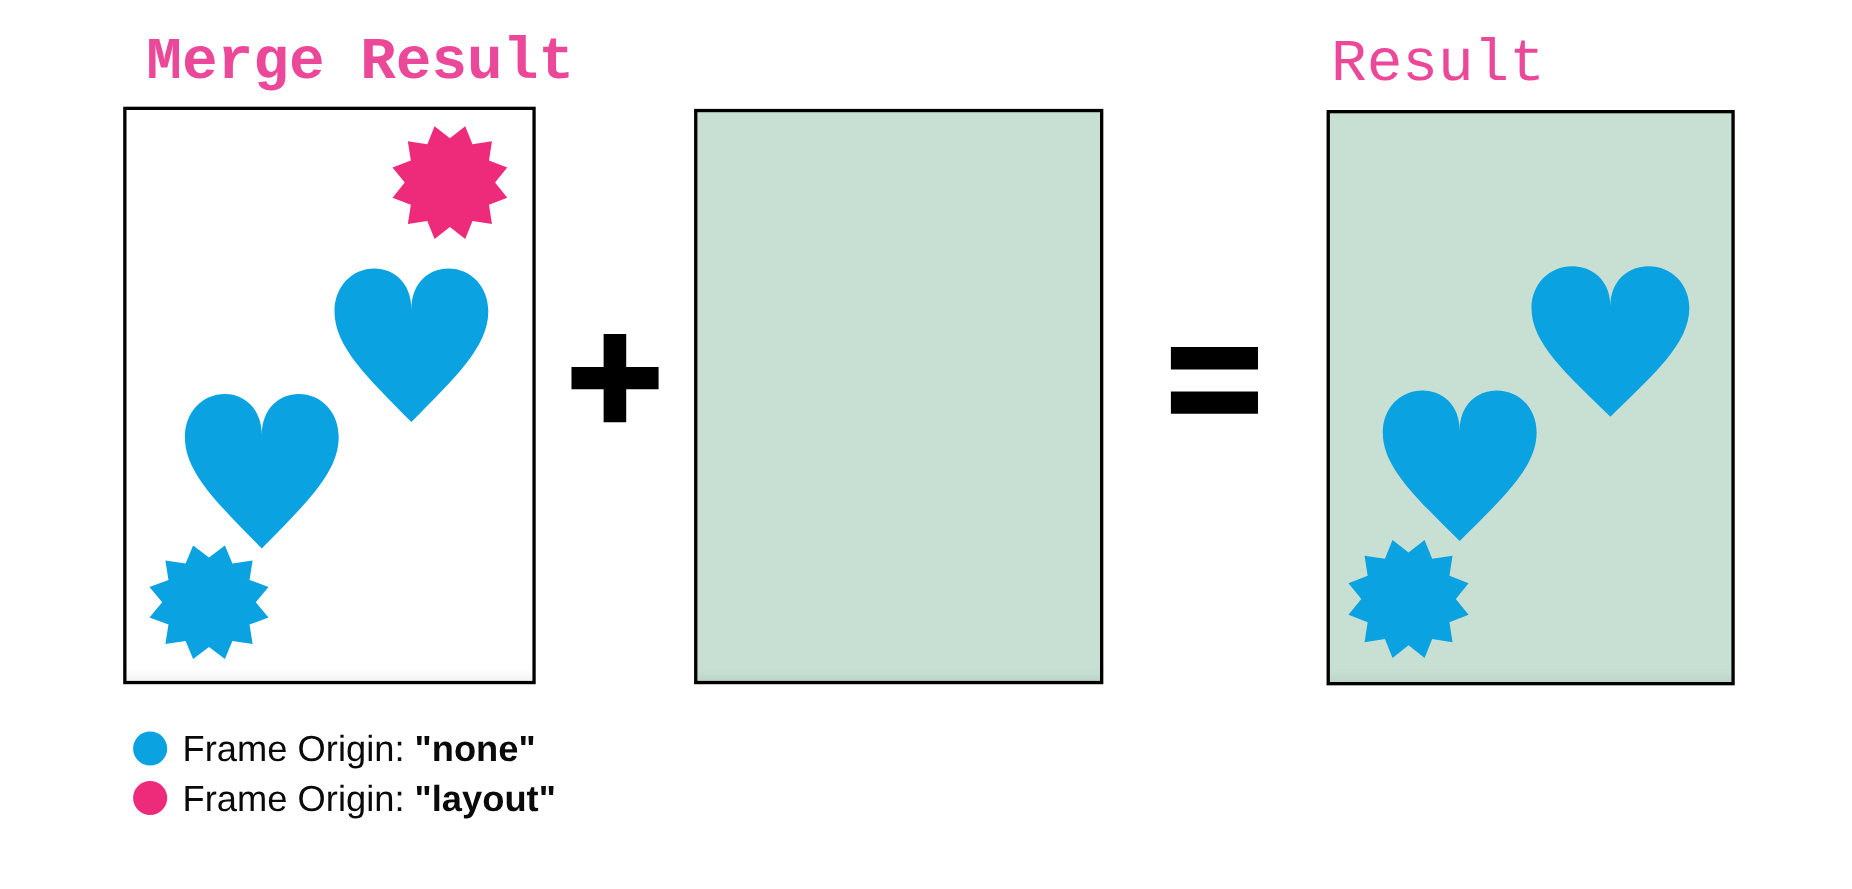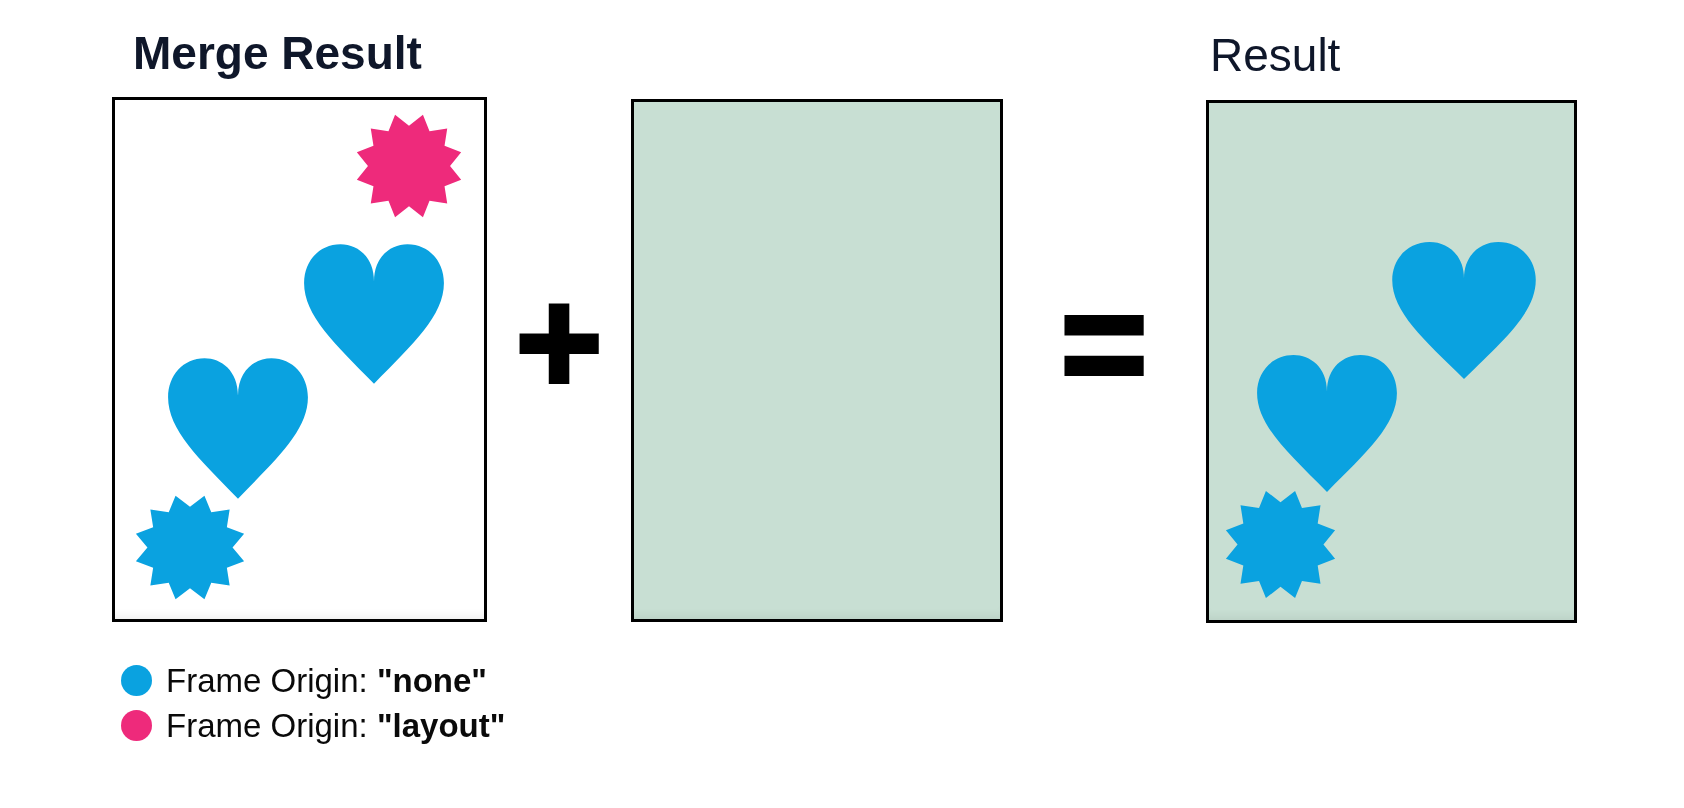--- a/index.html
+++ b/index.html
@@ -17,10 +17,11 @@
   }
   .panel-title {
     position: absolute;
-    font-size: 46px;
-    color: #0f172a;
+    font-size: 54px;
+    color: #ec4899;
     white-space: nowrap;
     line-height: 1.1;
+    font-family: Liberation Mono, monospace;
   }
   .panel-title.bold { font-weight: 700; }
   .panel {

